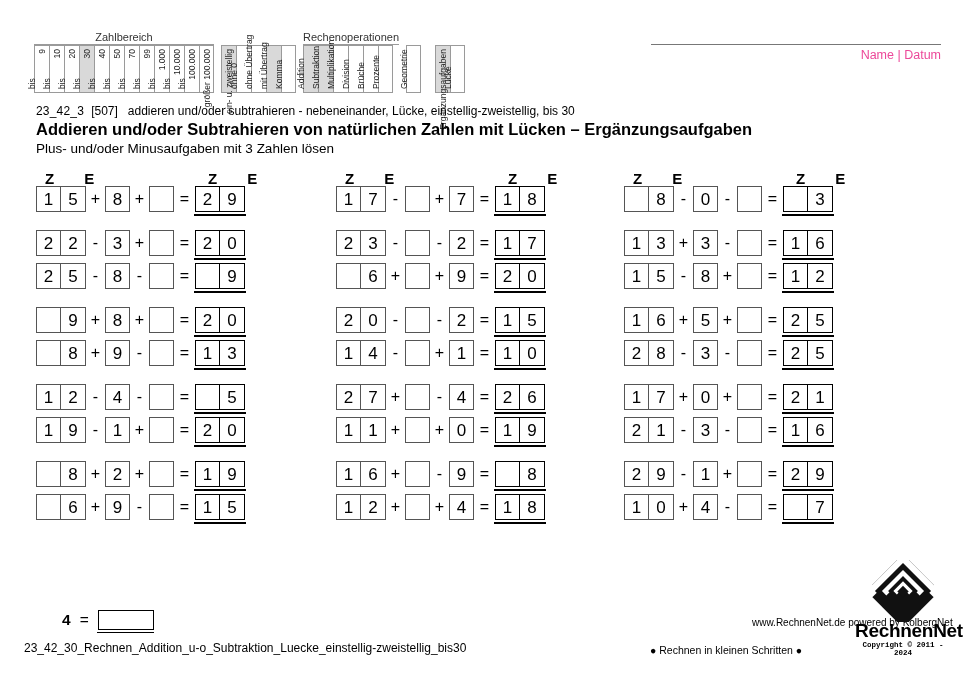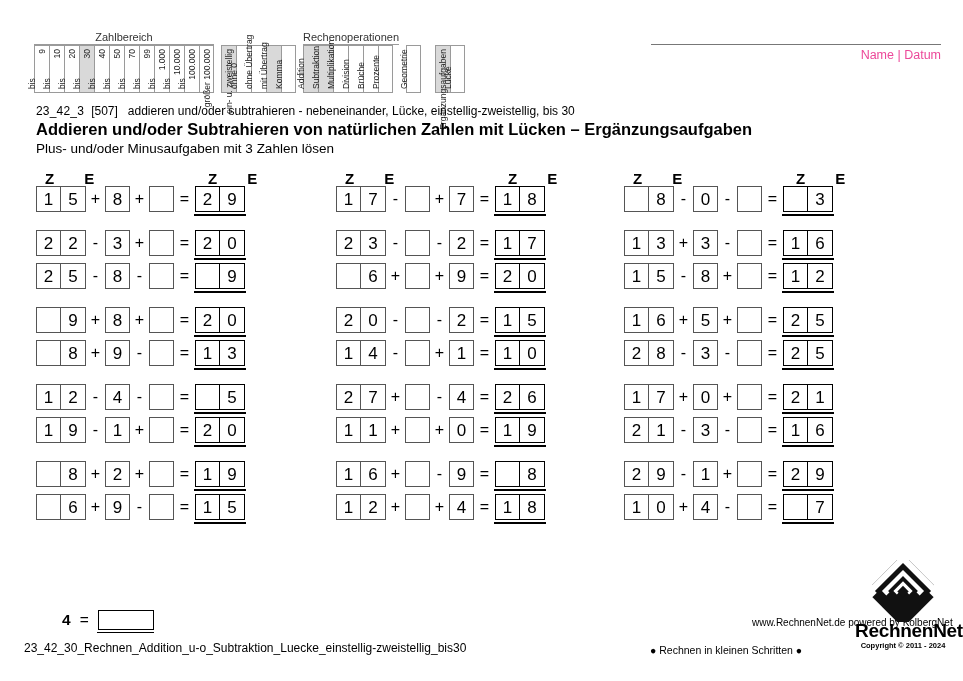--- a/index.html
+++ b/index.html
@@ -241,7 +241,7 @@
     font-size: 19px; font-weight: bold; letter-spacing: -0.3px;
     margin-top: -2px;
   }
-  #logo-copy { font-size: 7.5px; font-weight: bold; margin-top: -1px; }
+  #logo-copy { font-size: 7.5px; font-weight: bold; margin-top: -1px; font-family: Liberation Mono, monospace; }
 </style>
 </head>
 <body>

